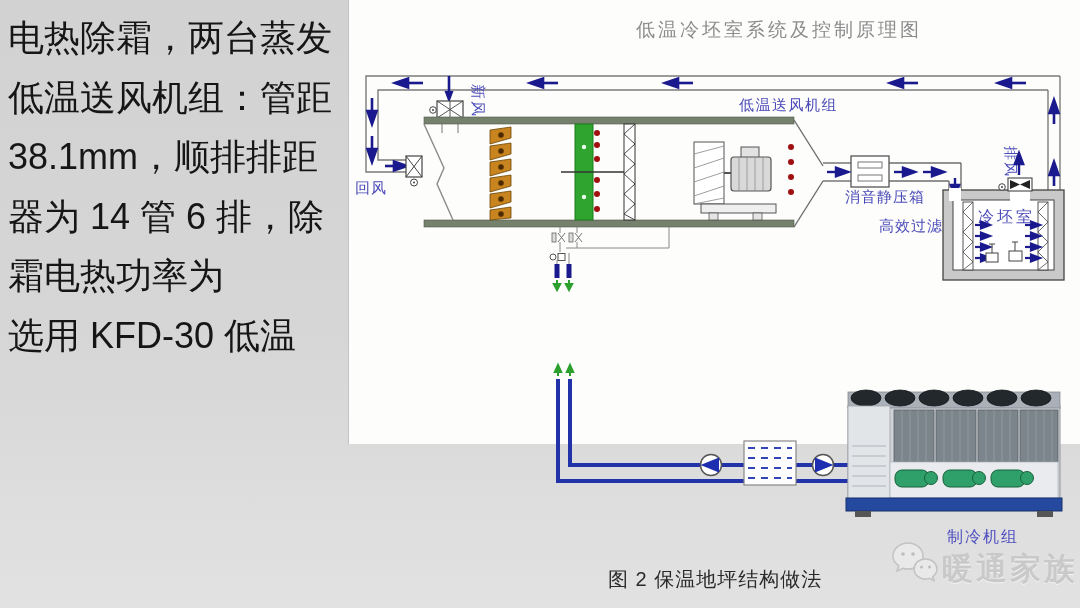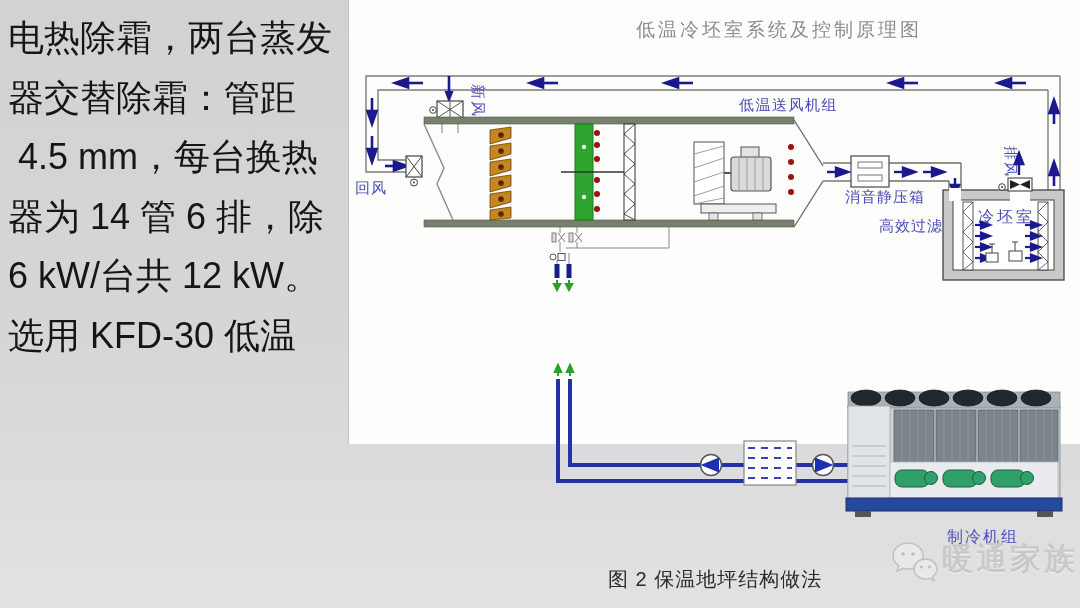--- a/index.html
+++ b/index.html
@@ -33,7 +33,7 @@
 
   <div class="left-text">
     <div class="tline">电热除霜，两台蒸发</div>
-    <div class="tline">器交替除霜：管距</div>
+    <div class="tline">低温送风机组：管距</div>
     <div class="tline"> 4.5 mm，每台换热</div>
     <div class="tline">器为 14 管 6 排，除</div>
     <div class="tline">6 kW/台共 12 kW。</div>

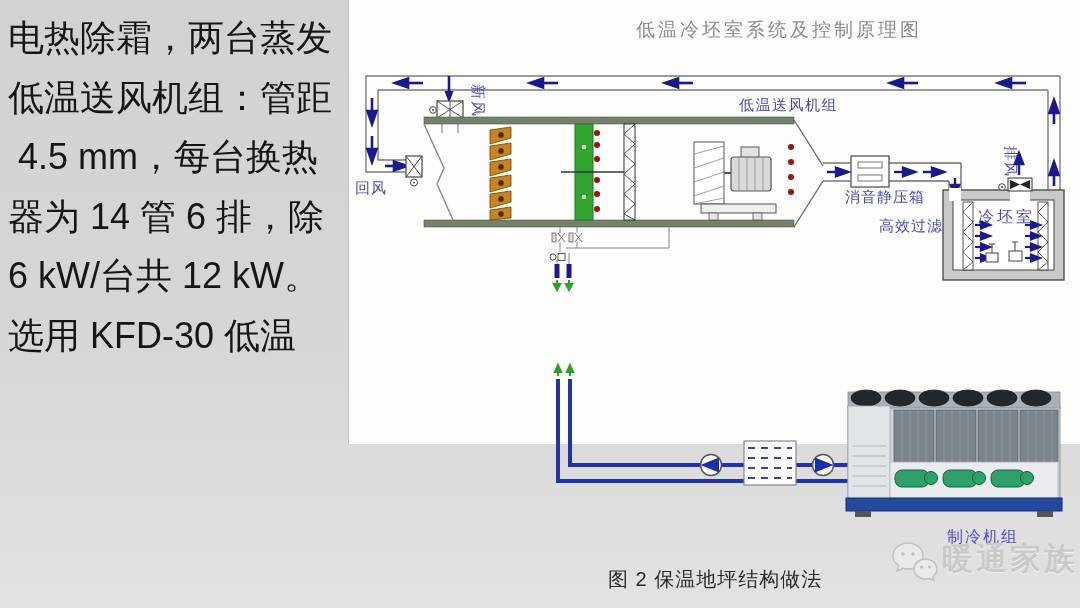--- a/index.html
+++ b/index.html
@@ -34,6 +34,7 @@
   <div class="left-text">
     <div class="tline">电热除霜，两台蒸发</div>
     <div class="tline">低温送风机组：管距</div>
+    <div class="tline">38.1mm，顺排排距</div>
     <div class="tline"> 4.5 mm，每台换热</div>
     <div class="tline">器为 14 管 6 排，除</div>
     <div class="tline">6 kW/台共 12 kW。</div>

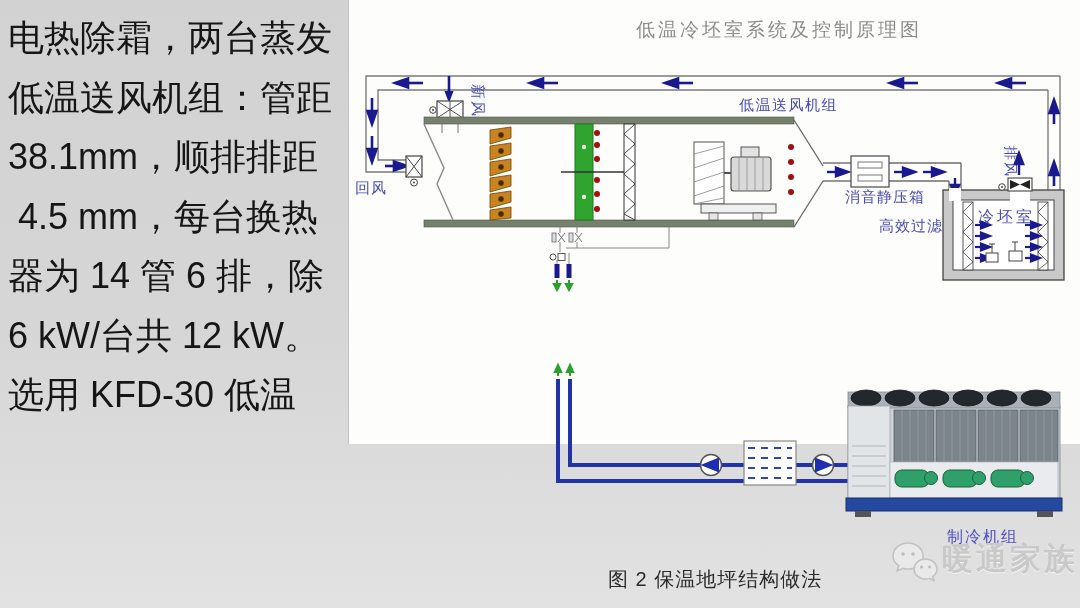--- a/index.html
+++ b/index.html
@@ -35,7 +35,6 @@
     <div class="tline">电热除霜，两台蒸发</div>
     <div class="tline">低温送风机组：管距</div>
     <div class="tline">38.1mm，顺排排距</div>
-    <div class="tline"> 4.5 mm，每台换热</div>
     <div class="tline">器为 14 管 6 排，除</div>
     <div class="tline">6 kW/台共 12 kW。</div>
     <div class="tline">选用 KFD-30 低温</div>

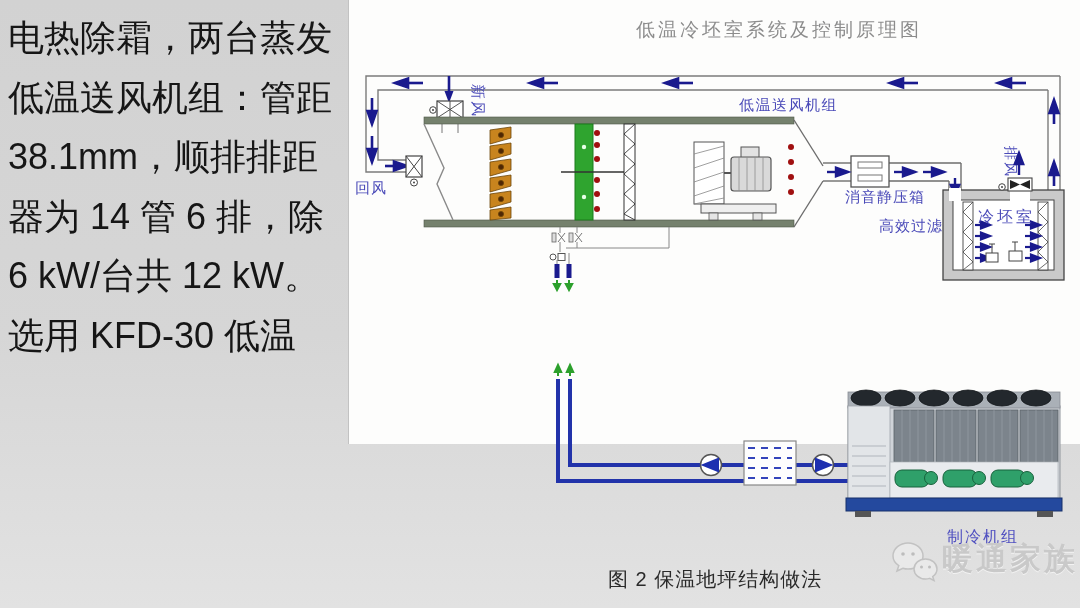--- a/index.html
+++ b/index.html
@@ -36,6 +36,7 @@
     <div class="tline">低温送风机组：管距</div>
     <div class="tline">38.1mm，顺排排距</div>
     <div class="tline">器为 14 管 6 排，除</div>
+    <div class="tline">霜电热功率为</div>
     <div class="tline">6 kW/台共 12 kW。</div>
     <div class="tline">选用 KFD-30 低温</div>
   </div>

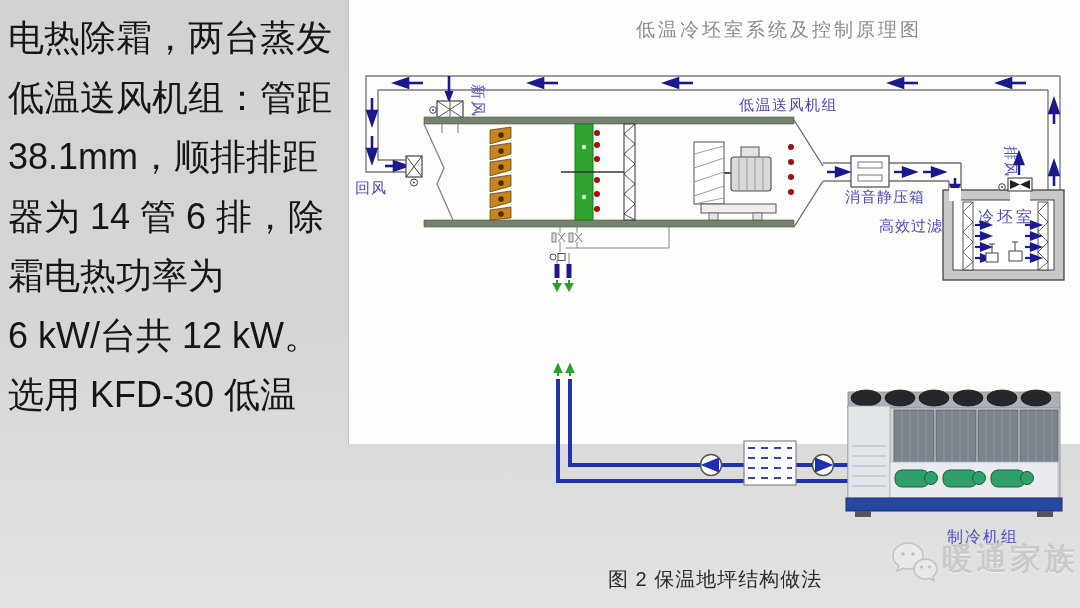--- a/index.html
+++ b/index.html
@@ -37,7 +37,6 @@
     <div class="tline">38.1mm，顺排排距</div>
     <div class="tline">器为 14 管 6 排，除</div>
     <div class="tline">霜电热功率为</div>
-    <div class="tline">6 kW/台共 12 kW。</div>
     <div class="tline">选用 KFD-30 低温</div>
   </div>
 

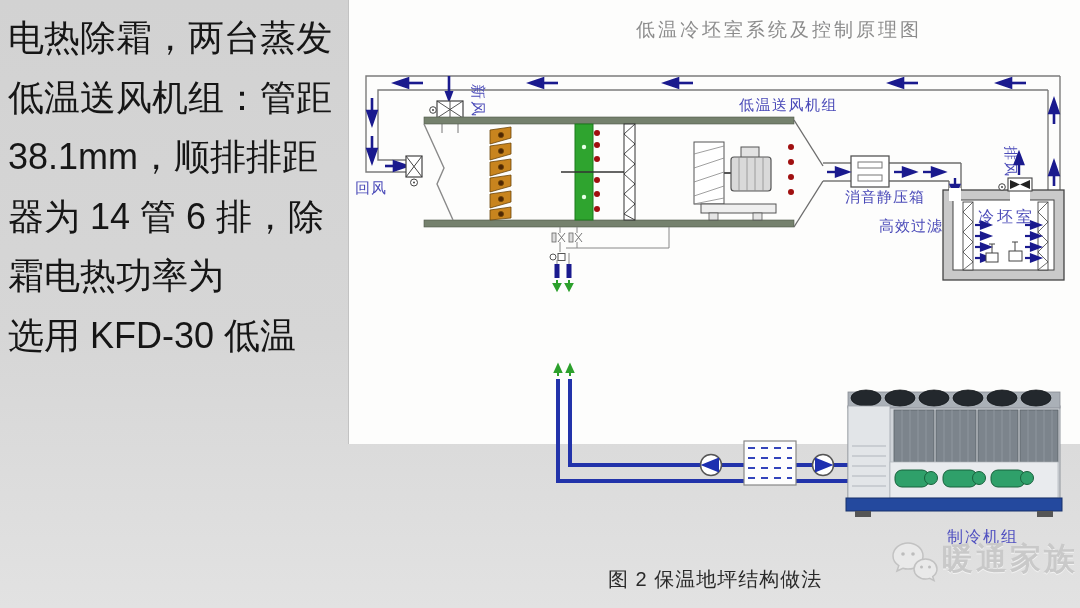--- a/index.html
+++ b/index.html
@@ -19,7 +19,7 @@
     position:absolute;left:608px;top:566px;font-size:20px;color:#2a2a2a;
     letter-spacing:1px;white-space:pre;
   }
-  .watermark{position:absolute;left:888px;top:538px;display:flex;align-items:flex-start;}
+  .watermark{position:absolute;left:888px;top:538px;display:flex;align-items:flex-end;}
   .wm-text{
     font-size:31px;color:#c9c9c9;letter-spacing:3px;font-weight:bold;
     text-shadow:0 1px 0 #f3f3f3;white-space:pre;

